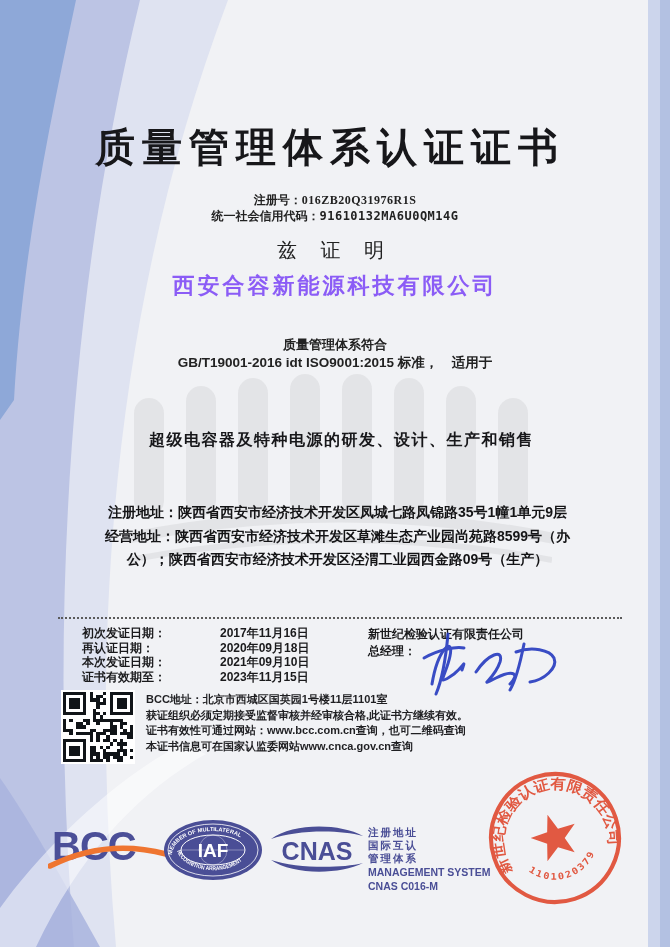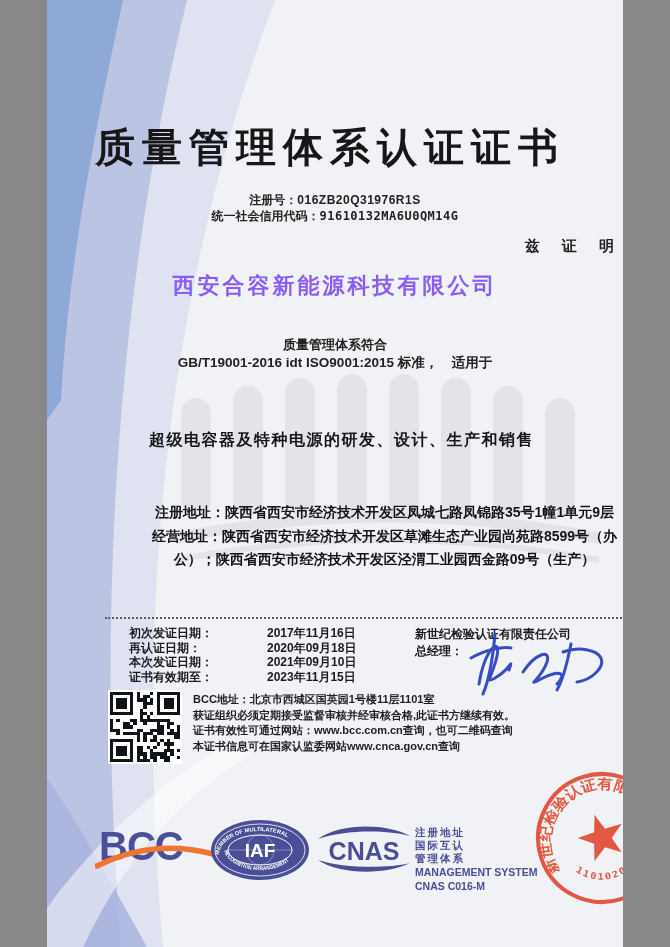--- a/index.html
+++ b/index.html
@@ -4,7 +4,7 @@
 <style>
   html,body{margin:0;padding:0;background:#888;}
   #page{
-    position:relative;width:576px;height:947px;margin:0 auto;
+    position:relative;width:670px;height:947px;margin:0 auto;
     background:#f1f2f5;overflow:hidden;
     font-family:"Liberation Sans",sans-serif;color:#1d1d1f;
   }

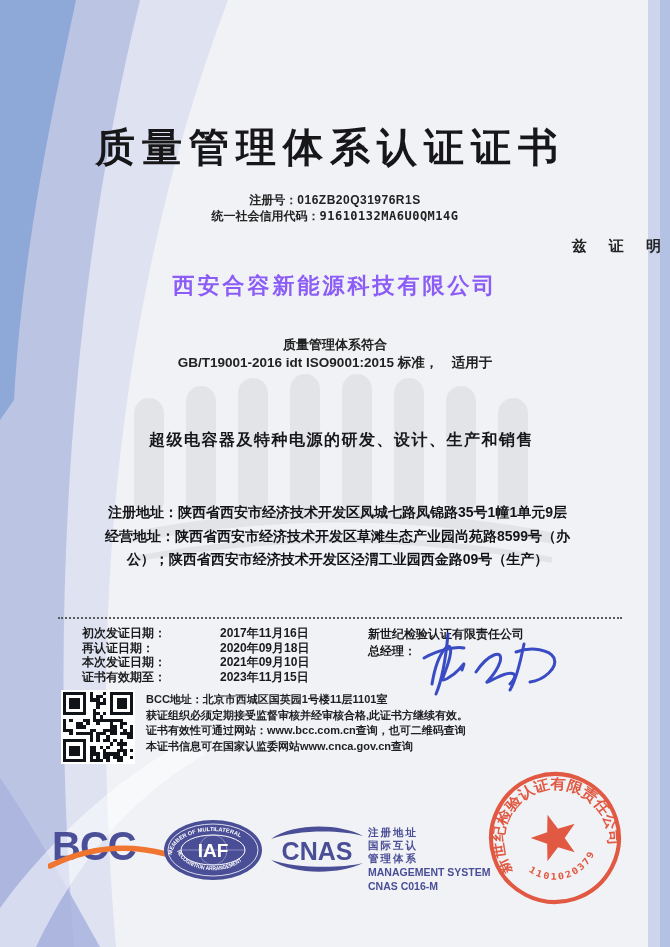--- a/index.html
+++ b/index.html
@@ -16,7 +16,7 @@
     letter-spacing:7px;color:#17171a;
   }
   .reg-line{position:absolute;left:0;right:0;top:192px;text-align:center;font-size:12px;font-weight:bold;color:#222;}
-  .reg-line .num{font-family:Liberation Sans, sans-serif;letter-spacing:0.5px;}
+  .reg-line .num{font-family:Liberation Serif, serif;letter-spacing:0.5px;}
   .credit-line{position:absolute;left:0;right:0;top:208px;text-align:center;font-size:12px;font-weight:bold;color:#222;}
   .credit-line .num{font-family:"DejaVu Sans Mono",monospace;letter-spacing:0.5px;}
   .certify-line{position:absolute;left:0;right:0;top:237px;text-align:right;font-size:15px;font-weight:bold;letter-spacing:9px;color:#222;}

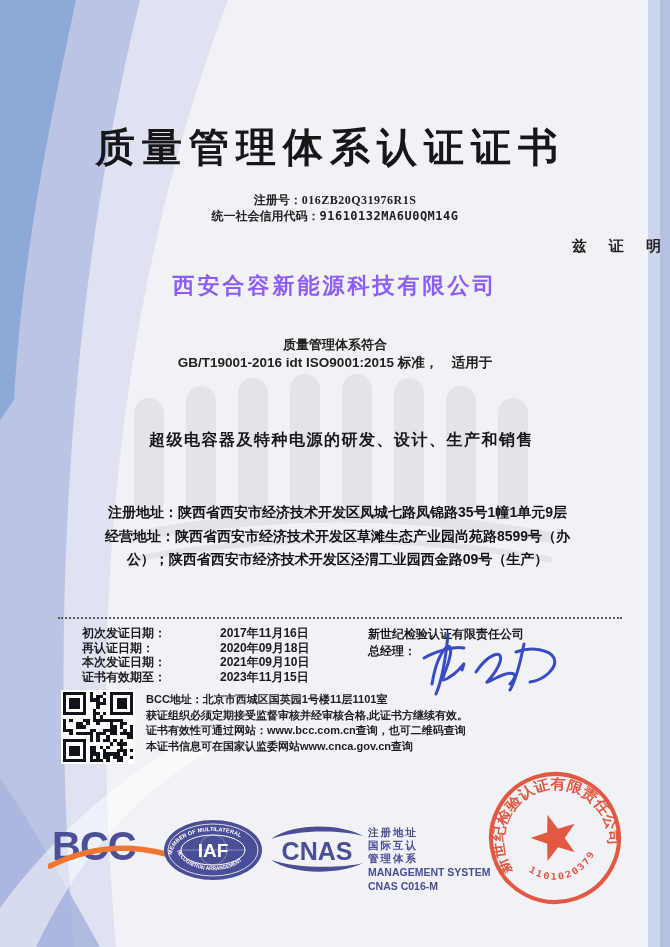--- a/index.html
+++ b/index.html
@@ -19,7 +19,7 @@
   .reg-line .num{font-family:Liberation Serif, serif;letter-spacing:0.5px;}
   .credit-line{position:absolute;left:0;right:0;top:208px;text-align:center;font-size:12px;font-weight:bold;color:#222;}
   .credit-line .num{font-family:"DejaVu Sans Mono",monospace;letter-spacing:0.5px;}
-  .certify-line{position:absolute;left:0;right:0;top:237px;text-align:right;font-size:15px;font-weight:bold;letter-spacing:9px;color:#222;}
+  .certify-line{position:absolute;left:0;right:0;top:237px;text-align:center;font-size:20px;font-weight:normal;letter-spacing:9px;color:#222;}
   .company-name{position:absolute;left:0;right:0;top:271px;text-align:center;font-size:22px;font-weight:bold;letter-spacing:3px;color:#8b5cf6;}
   .system-line{position:absolute;left:0;right:0;top:336px;text-align:center;font-size:13px;font-weight:bold;color:#222;}
   .standard-line{position:absolute;left:0;right:0;top:354px;text-align:center;font-size:13.5px;font-weight:bold;color:#222;}

